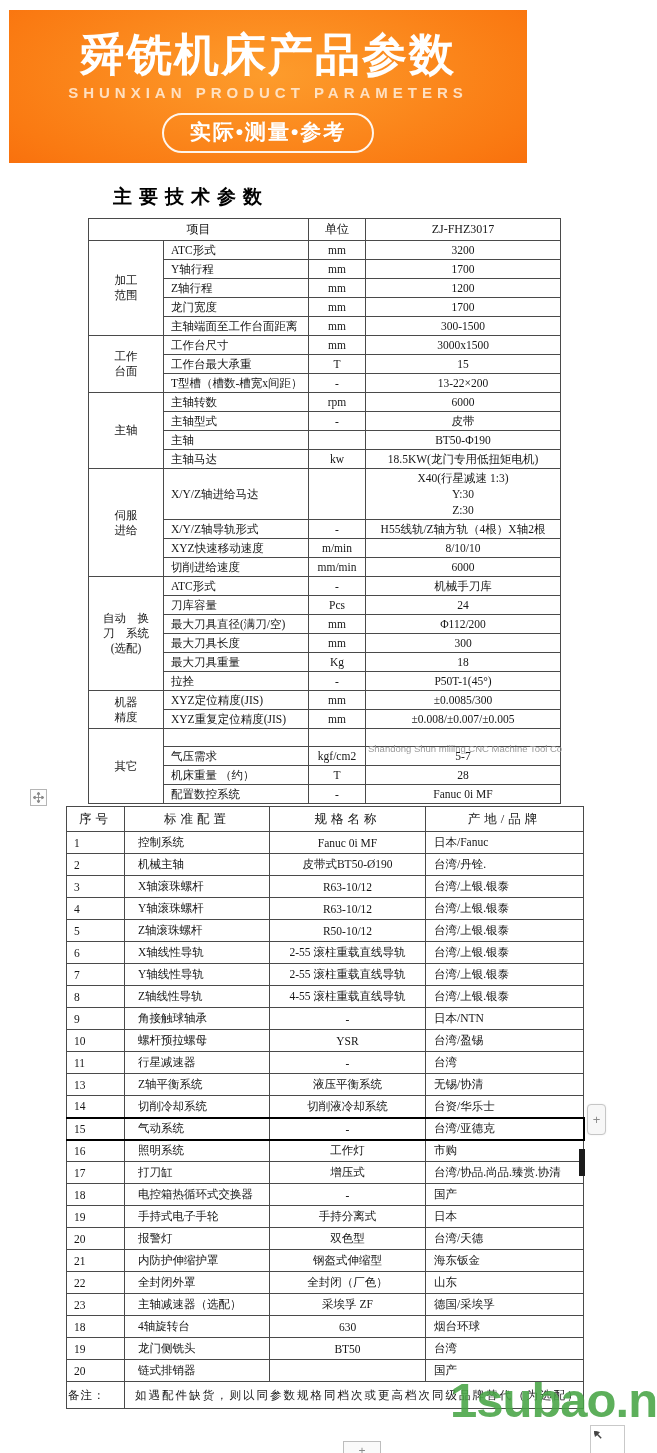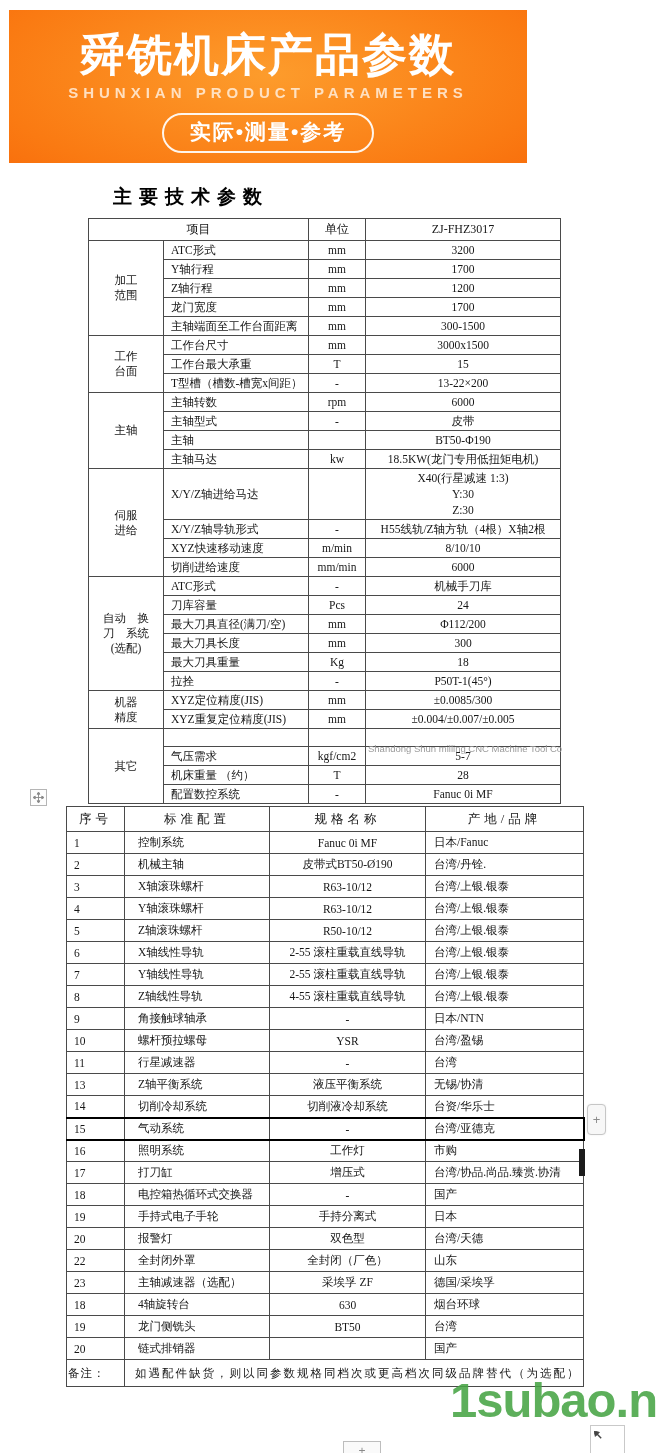--- a/index.html
+++ b/index.html
@@ -224,7 +224,7 @@
         <tr>
           <td class="item">XYZ重复定位精度(JIS)</td>
           <td class="unit">mm</td>
-          <td class="value">±0.004/±0.007/±0.005</td>
+          <td class="value">±0.008/±0.007/±0.005</td>
         </tr>
         <tr>
           <td class="group" rowspan="4">其它</td>

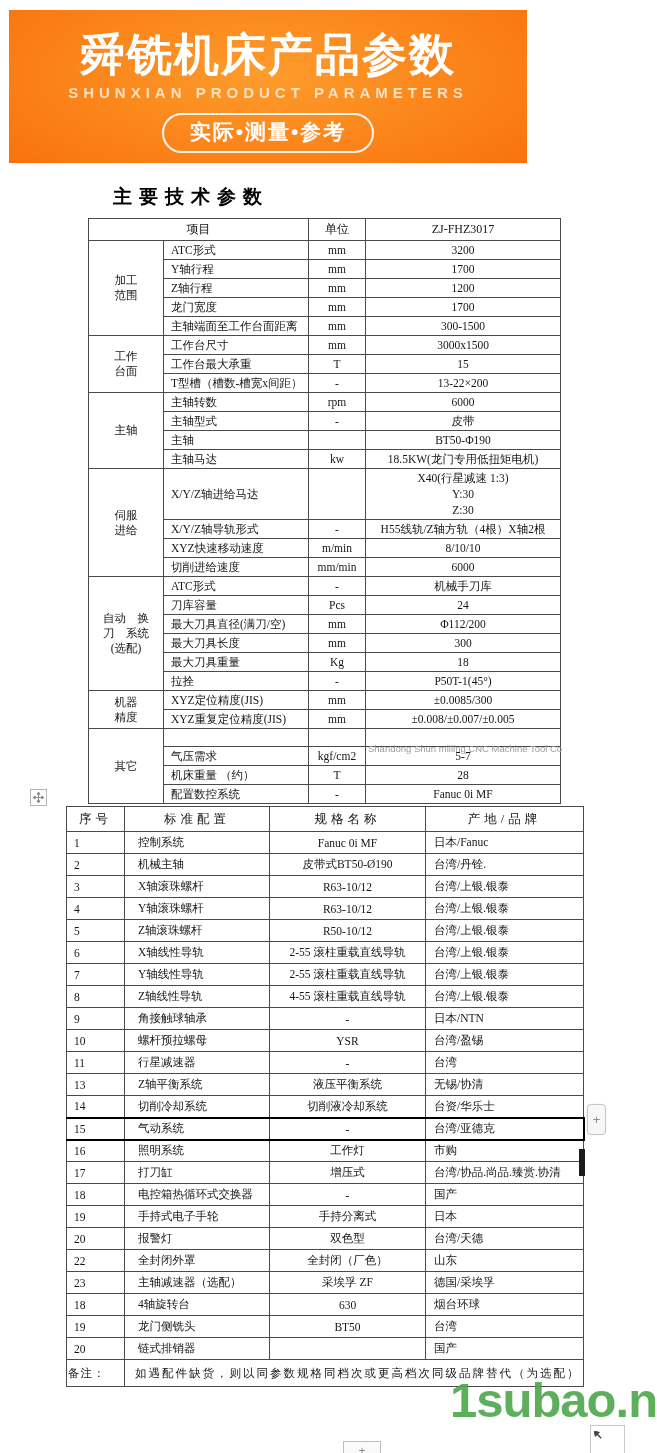--- a/index.html
+++ b/index.html
@@ -394,6 +394,12 @@
           <td class="brand">台湾/天德</td>
         </tr>
         <tr>
+          <td class="no">21</td>
+          <td class="cname">内防护伸缩护罩</td>
+          <td class="spec">钢盔式伸缩型</td>
+          <td class="brand">海东钣金</td>
+        </tr>
+        <tr>
           <td class="no">22</td>
           <td class="cname">全封闭外罩</td>
           <td class="spec">全封闭（厂色）</td>

